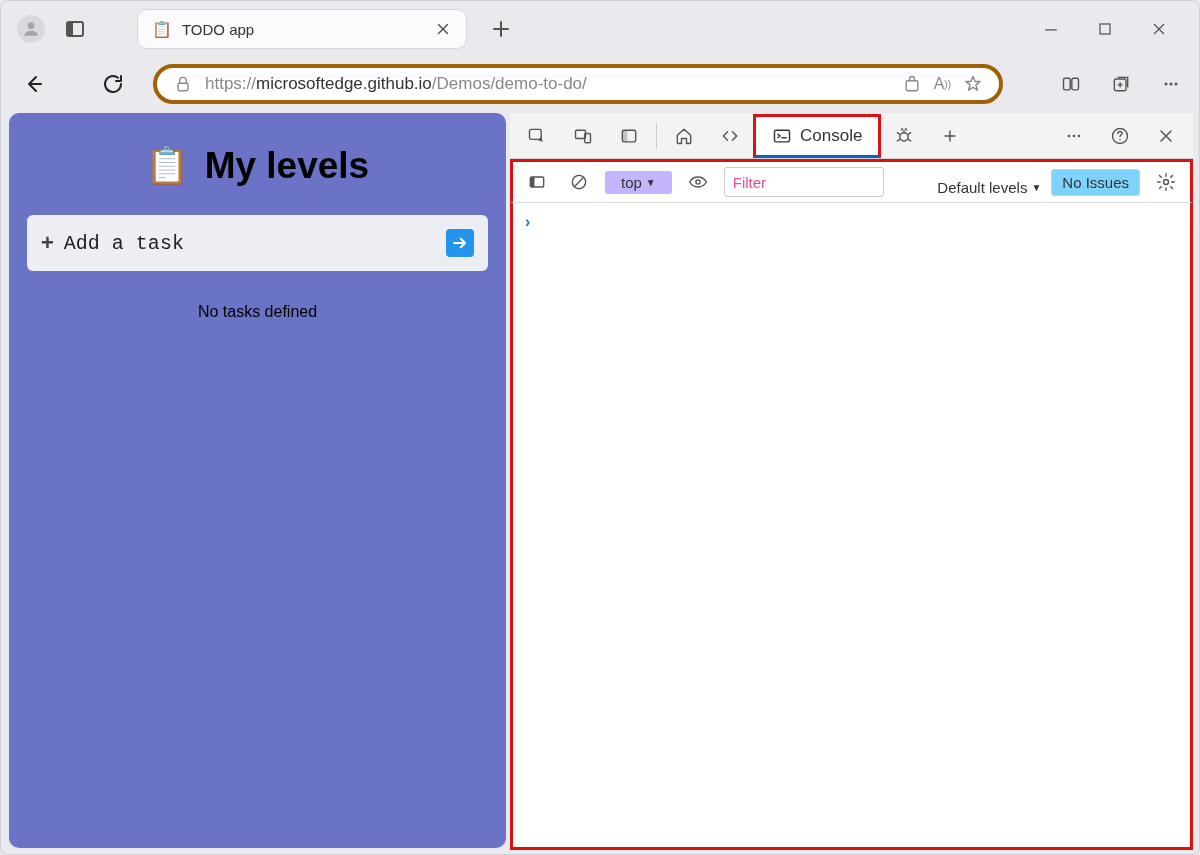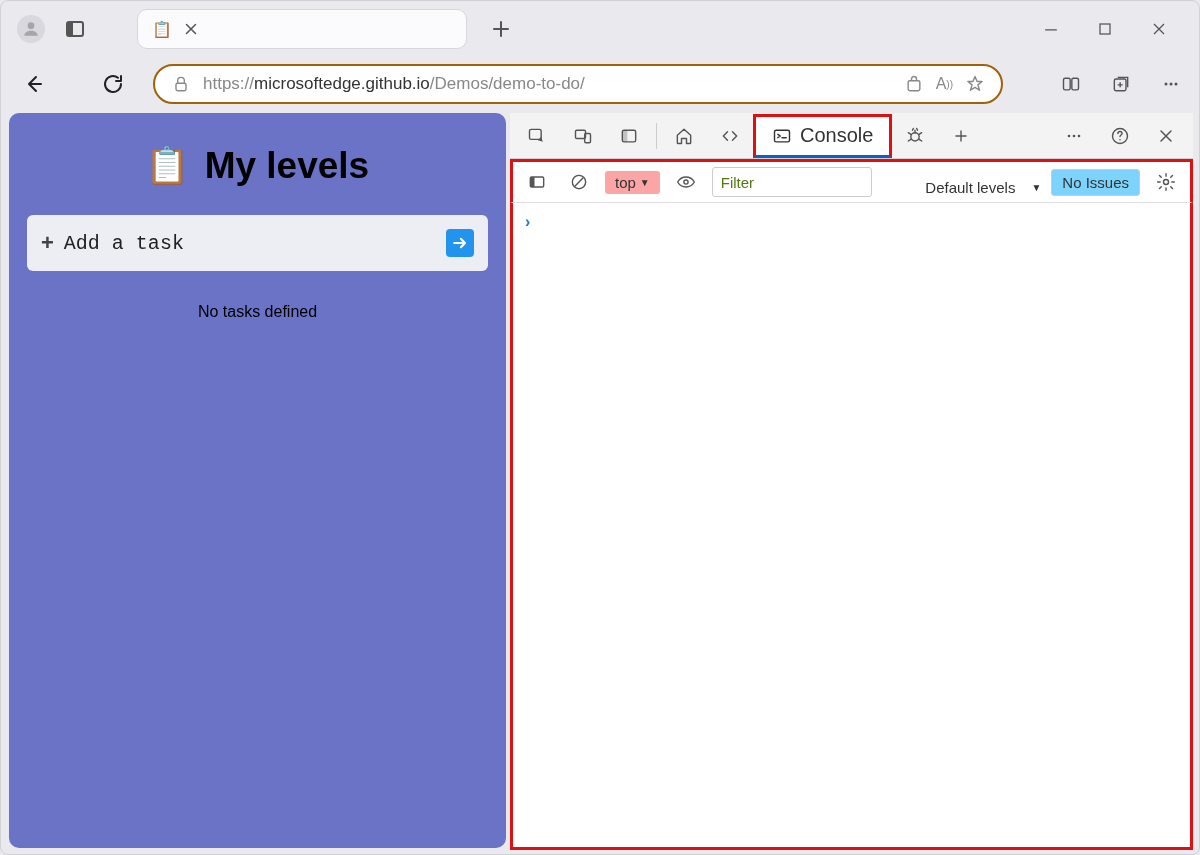--- a/index.html
+++ b/index.html
@@ -76,6 +76,7 @@
   </div>
   <div class="tab">
     <span style="font-size:16px">📋</span>
+    <span class="tab-title">TODO app</span>
     <div class="tab-close">
       <svg viewBox="0 0 24 24">
           <path d="M6 6l12 12M18 6L6 18" stroke="#555" stroke-width="2" stroke-linecap="round"></path>

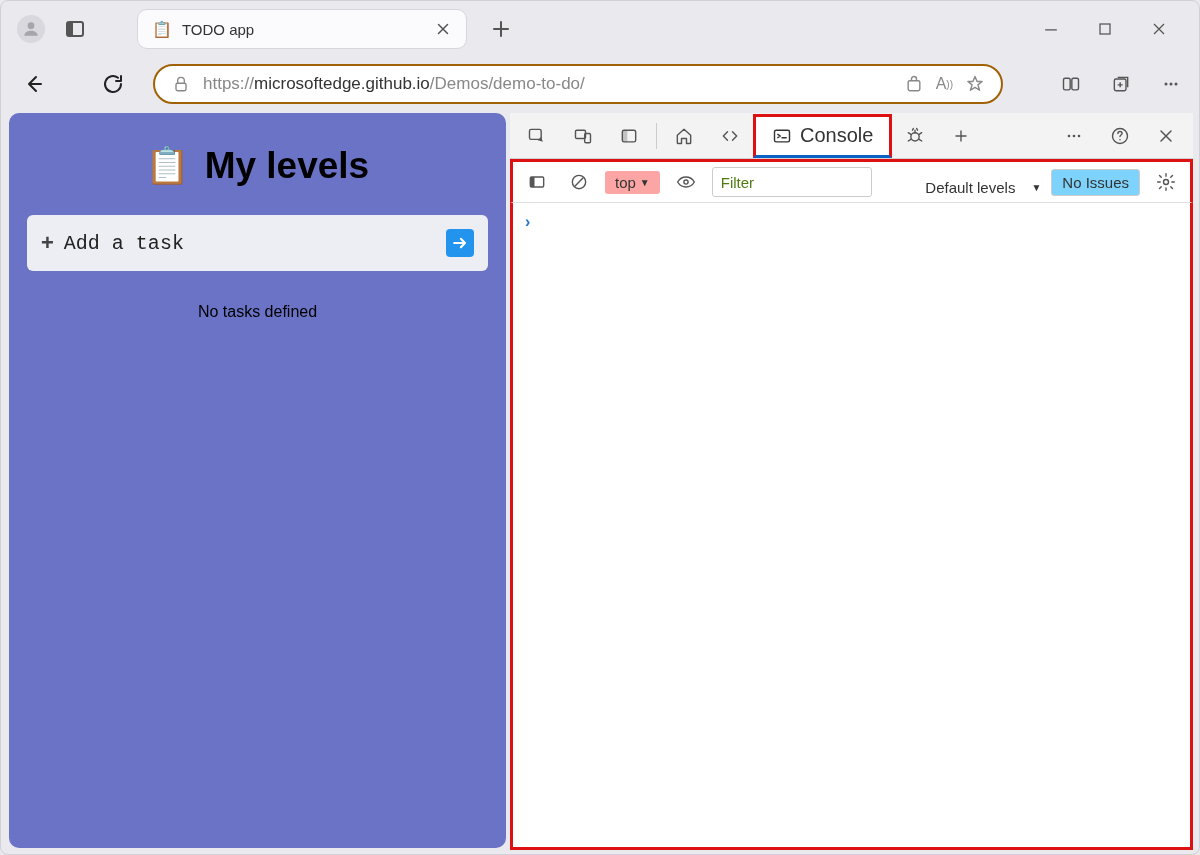--- a/index.html
+++ b/index.html
@@ -19,7 +19,7 @@
   
   .urlbar-row { height:54px; display:flex; align-items:center; padding:0 14px; gap:14px; }
   .navbtn { width:36px; height:36px; display:flex; align-items:center; justify-content:center; color:#333; }
-  .urlbox { flex:1; height:40px; background:#fff; border:2px solid #a16207; border-radius:22px; display:flex; align-items:center; padding:0 16px; gap:12px; max-width:850px; margin-left:8px; }
+  .urlbox { flex:1; height:40px; background:#fff; border:4px solid #a16207; border-radius:22px; display:flex; align-items:center; padding:0 16px; gap:12px; max-width:850px; margin-left:8px; }
   .urltext { font-size:17px; color:#888; flex:1; }
   .urltext .domain { color:#333; }
   .urlicon { color:#666; display:flex; align-items:center; }

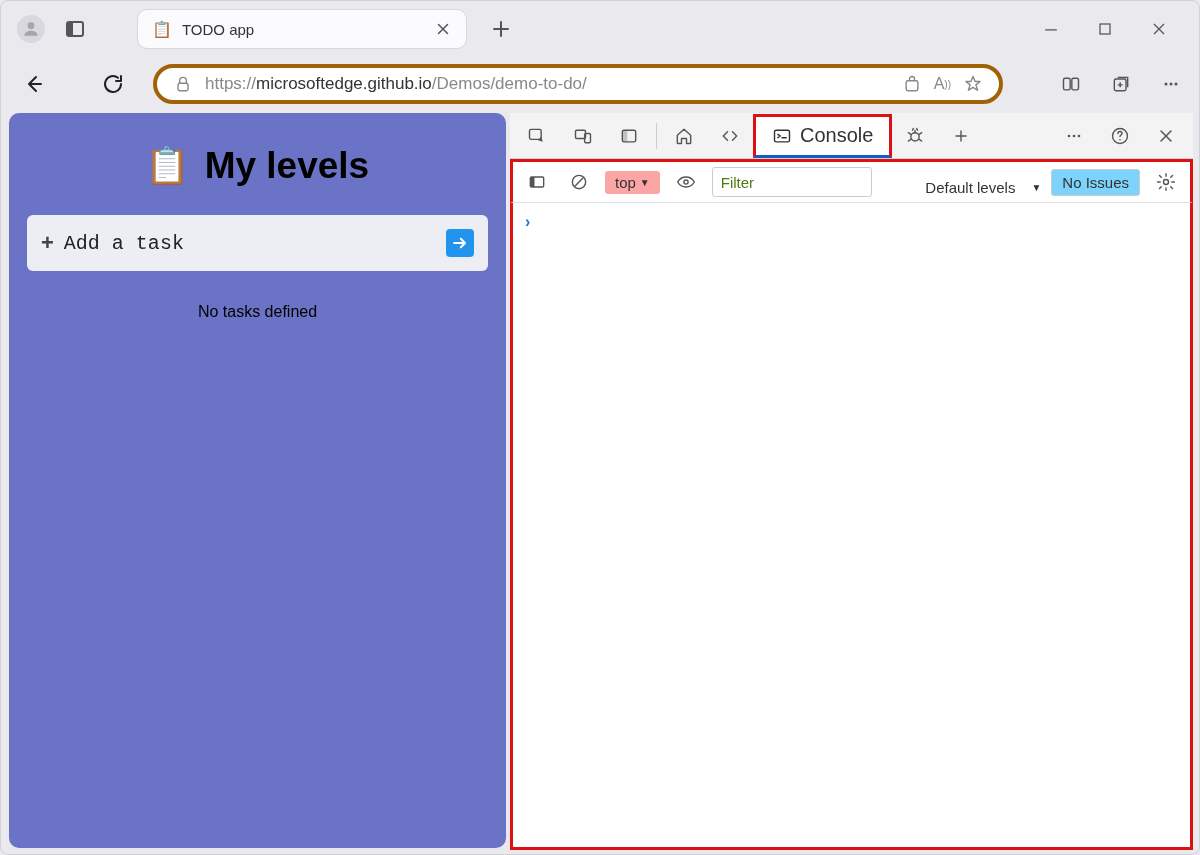--- a/index.html
+++ b/index.html
@@ -41,7 +41,7 @@
   .devtools { flex:1; background:#f3f3f3; display:flex; flex-direction:column; margin:2px 6px 6px 4px; }
   .dt-tabrow { height:46px; display:flex; align-items:center; border-bottom:1px solid #d0d0d6; padding:0 4px; background:#f3f3f3; }
   .dt-tbtn { width:46px; height:44px; display:flex; align-items:center; justify-content:center; color:#555; }
-  .dt-tab { height:44px; padding:0 16px; display:flex; align-items:center; gap:8px; font-size:20px; color:#333; }
+  .dt-tab { height:44px; padding:0 16px; display:flex; align-items:center; gap:8px; font-size:17px; color:#333; }
   .dt-tab.active { border:3px solid #d11; border-bottom:3px solid #0a63c4; background:#fff; position:relative; }
   .dt-right { margin-left:auto; display:flex; align-items:center; }
   

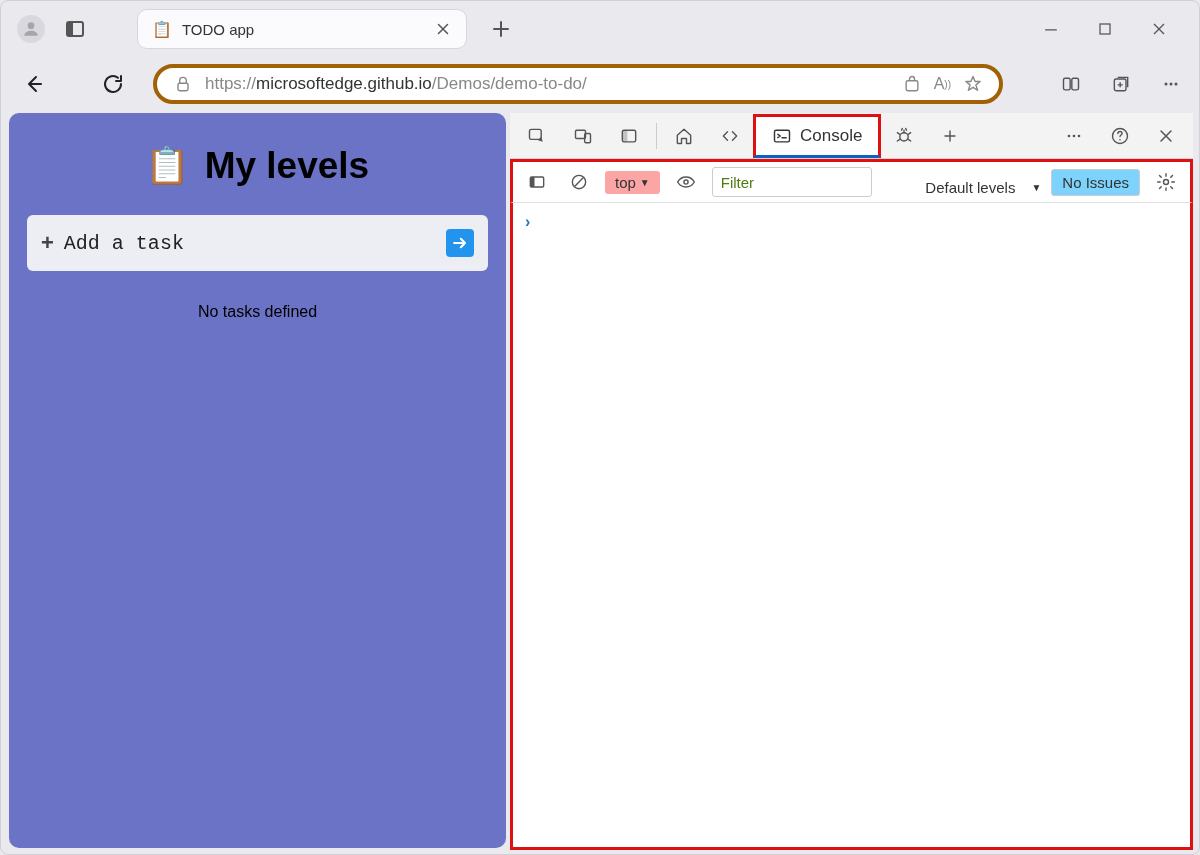--- a/index.html
+++ b/index.html
@@ -47,7 +47,7 @@
   
   .dt-toolbar { height:44px; display:flex; align-items:center; padding:0 8px; gap:10px; background:#fff; border-bottom:1px solid #e0e0e4; }
   .dt-toolbtn { width:32px; height:32px; display:flex; align-items:center; justify-content:center; color:#555; }
-  .ctx { background:#fca5a5; border-radius:3px; padding:3px 10px; font-size:15px; color:#333; display:flex; align-items:center; gap:4px; }
+  .ctx { background:#c4b5fd; border-radius:3px; padding:3px 16px; font-size:15px; color:#333; display:flex; align-items:center; gap:4px; }
   .filterbox { flex:0 0 160px; height:30px; border:1px solid #ccc; border-radius:3px; padding:0 8px; font-size:15px; color:#888; display:flex; align-items:center; background:#fff; }
   .levels { font-size:15px; color:#333; display:flex; align-items:center; gap:16px; margin-left:auto;margin-top:10px; }
   .issues { background:#7dd3fc; border:1px solid #ccc; border-radius:3px; padding:4px 10px; font-size:15px; color:#333; }

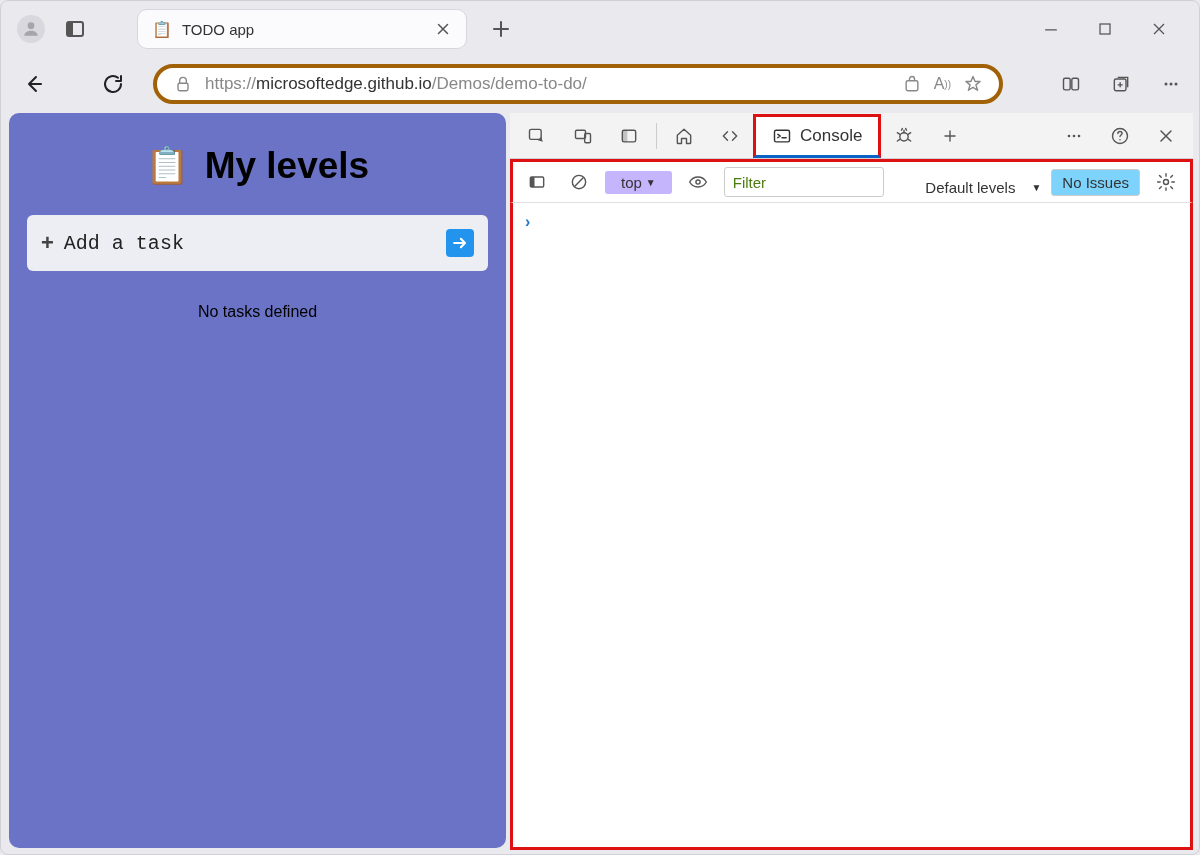--- a/index.html
+++ b/index.html
@@ -281,7 +281,7 @@
           </svg>
         </div>
       <div class="filterbox">
-        <span style="color:#4d7c0f">Filter</span>
+        <span style="color:#ec4899">Filter</span>
       </div>
       <div class="levels">
         <span>Default levels</span>

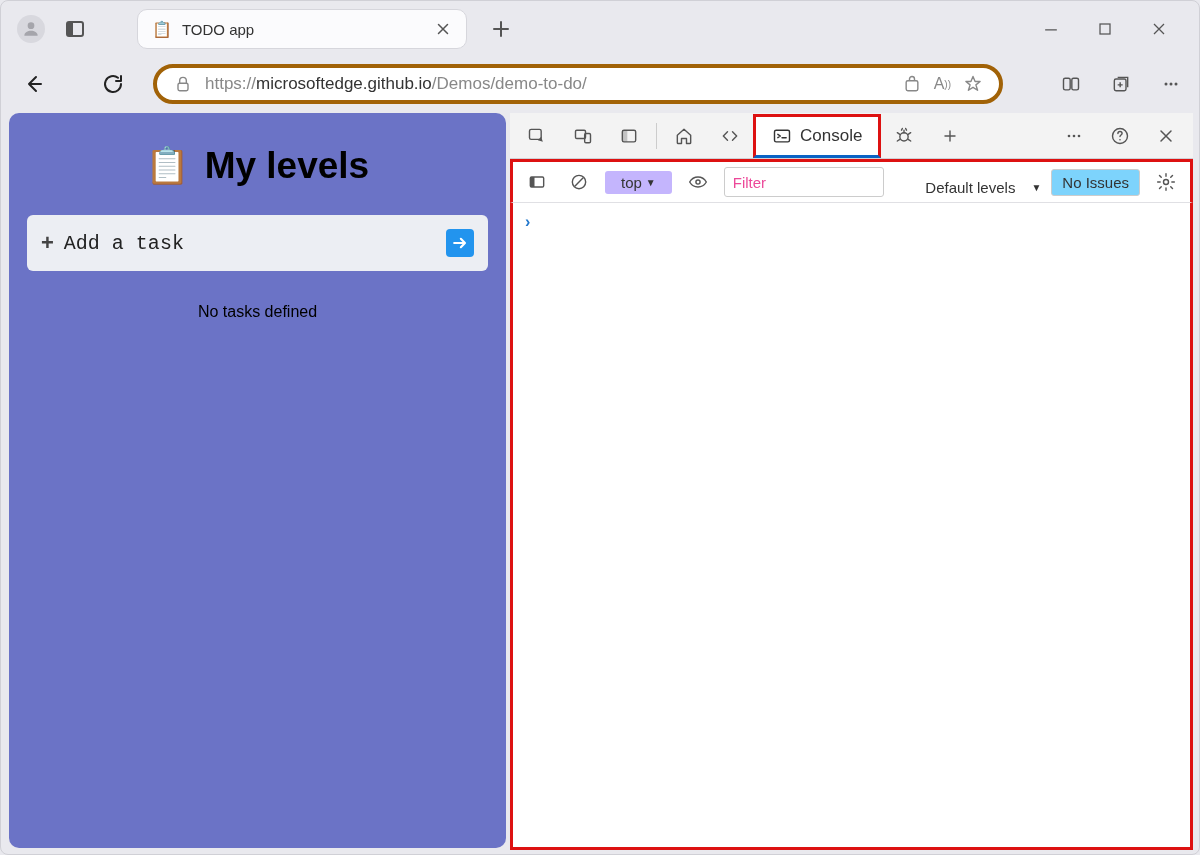--- a/index.html
+++ b/index.html
@@ -49,7 +49,7 @@
   .dt-toolbtn { width:32px; height:32px; display:flex; align-items:center; justify-content:center; color:#555; }
   .ctx { background:#c4b5fd; border-radius:3px; padding:3px 16px; font-size:15px; color:#333; display:flex; align-items:center; gap:4px; }
   .filterbox { flex:0 0 160px; height:30px; border:1px solid #ccc; border-radius:3px; padding:0 8px; font-size:15px; color:#888; display:flex; align-items:center; background:#fff; }
-  .levels { font-size:15px; color:#333; display:flex; align-items:center; gap:16px; margin-left:auto;margin-top:10px; }
+  .levels { font-size:15px; color:#333; display:flex; align-items:center; gap:4px; margin-left:auto;margin-top:10px; }
   .issues { background:#7dd3fc; border:1px solid #ccc; border-radius:3px; padding:4px 10px; font-size:15px; color:#333; }
   
   .console-body { flex:1; background:#fff; border:3px solid #d11; border-top:none; padding:10px 12px; }

